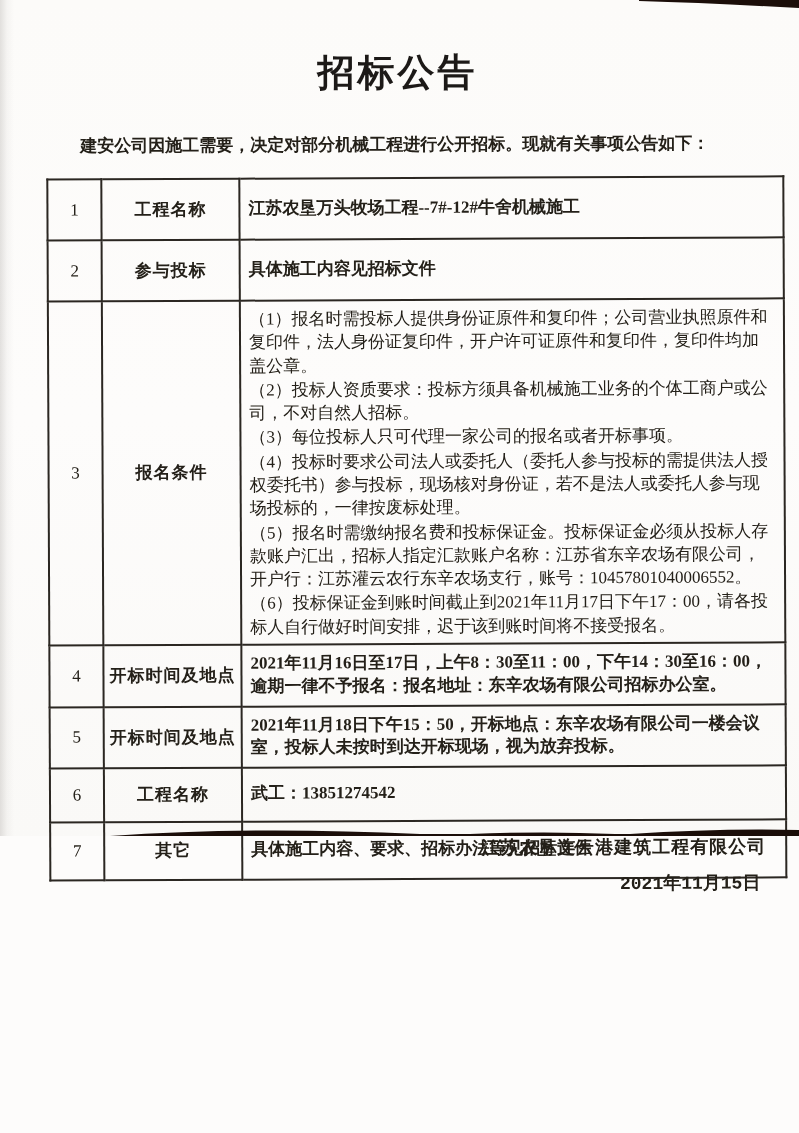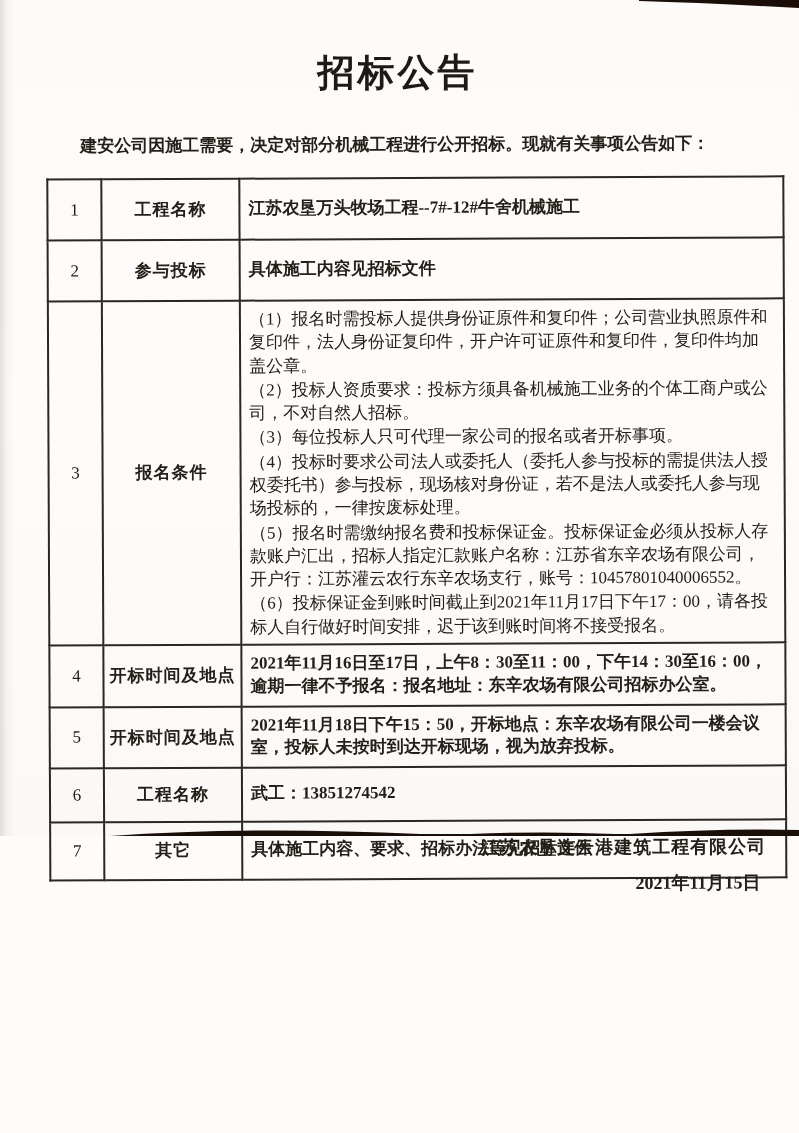--- a/index.html
+++ b/index.html
@@ -115,6 +115,7 @@
     font-size: 18px;
     font-weight: 600;
     color: #242019;
+    font-family: Liberation Mono, monospace;
   }
   .scan-edge-top {
     position: absolute;

